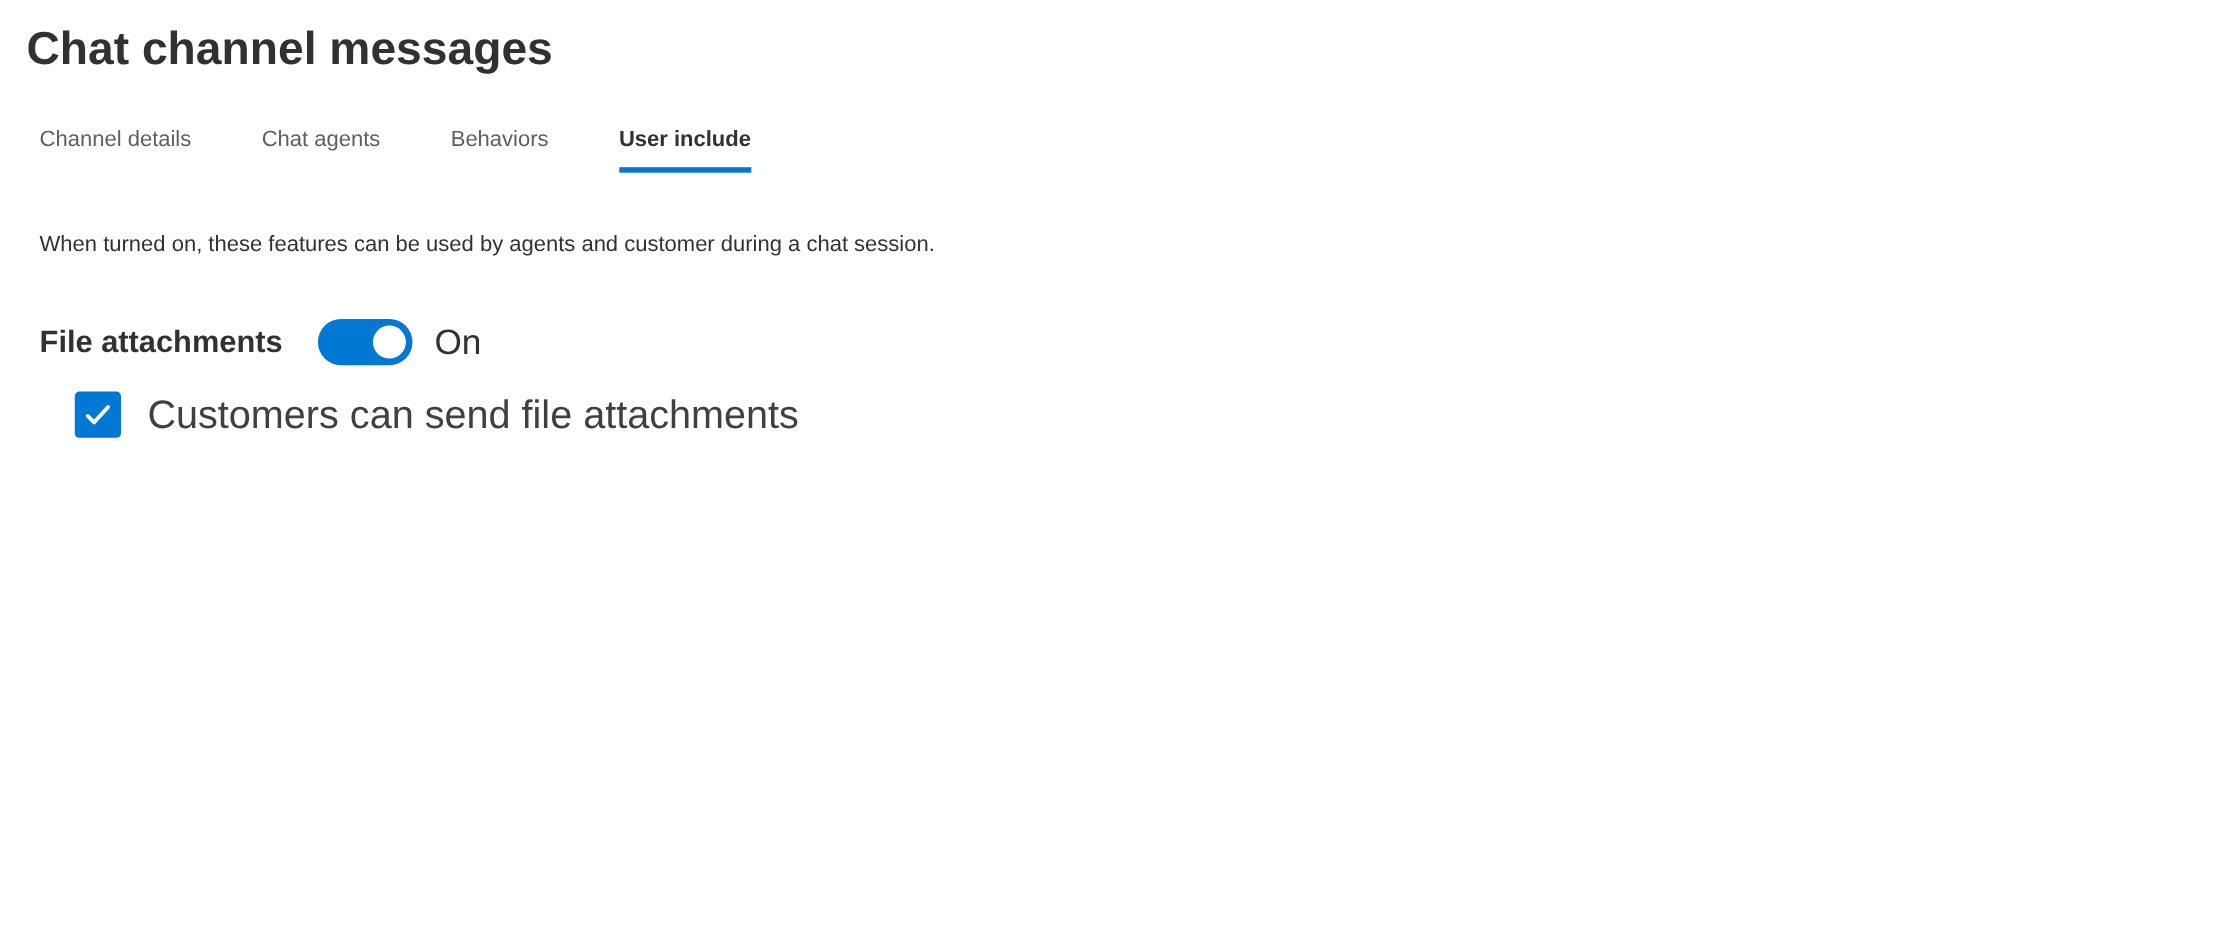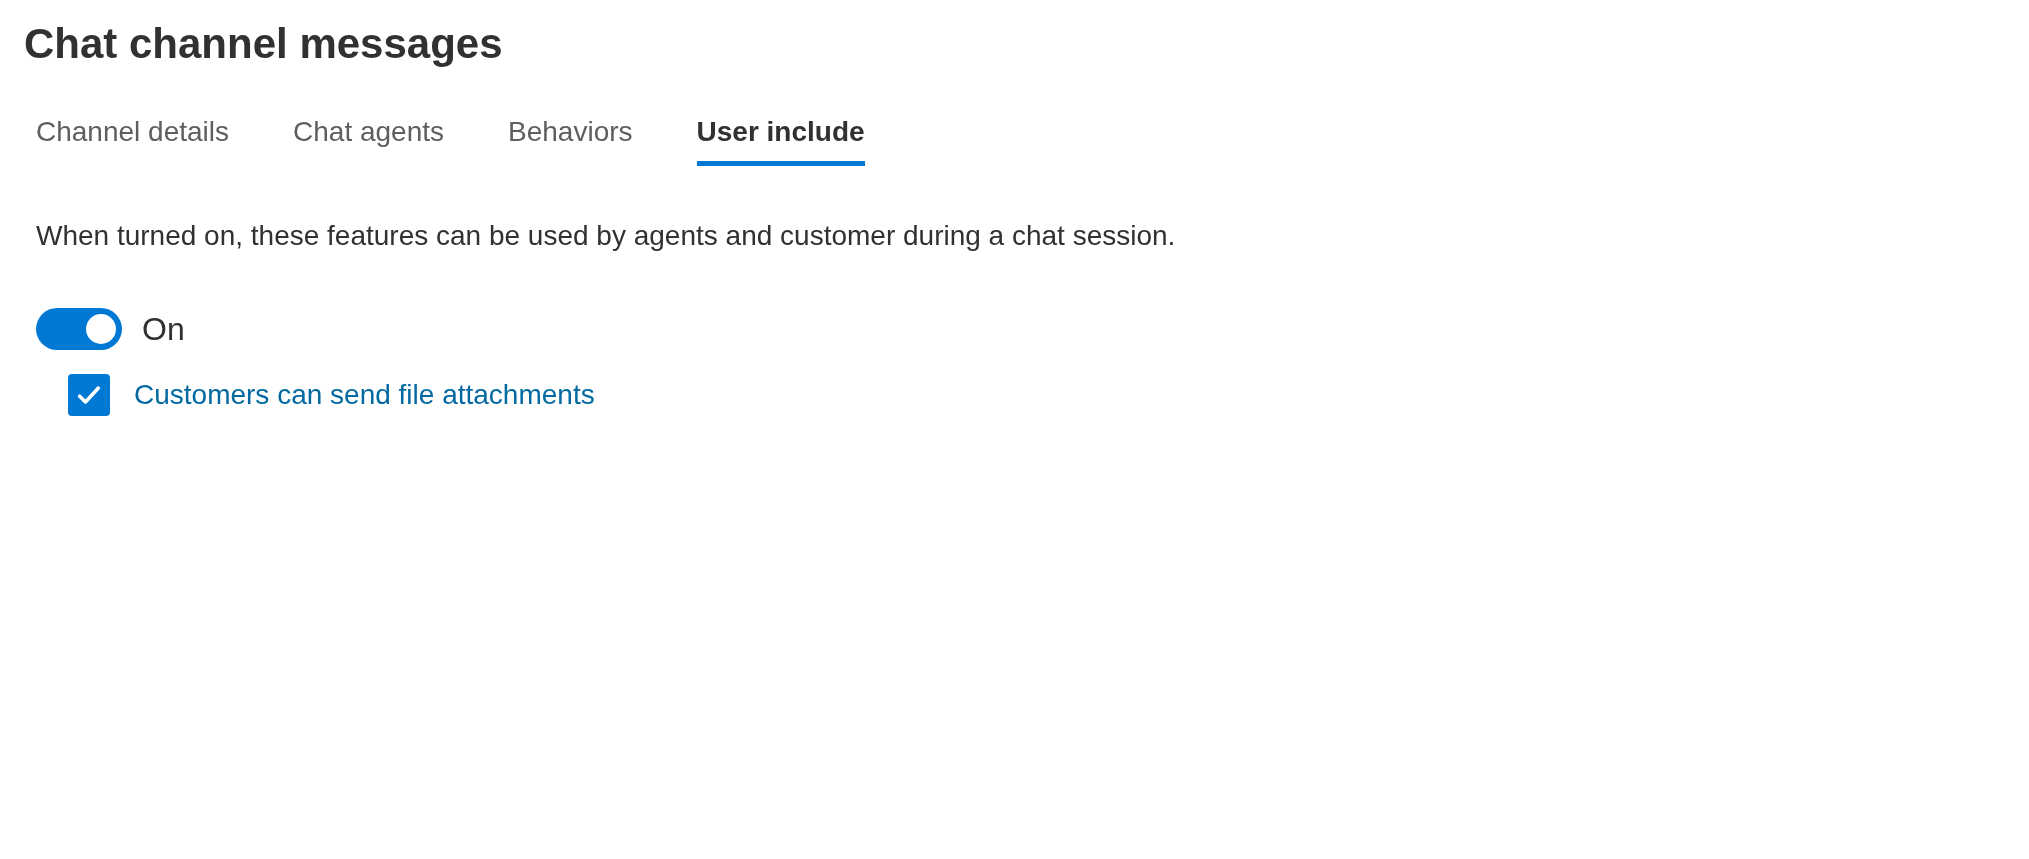--- a/index.html
+++ b/index.html
@@ -23,7 +23,7 @@
       padding-left: 12px;
     }
     .tab {
-      font-size: 28px;
+      font-size: 20px;
       color: #605e5c;
       cursor: pointer;
       padding-bottom: 16px;

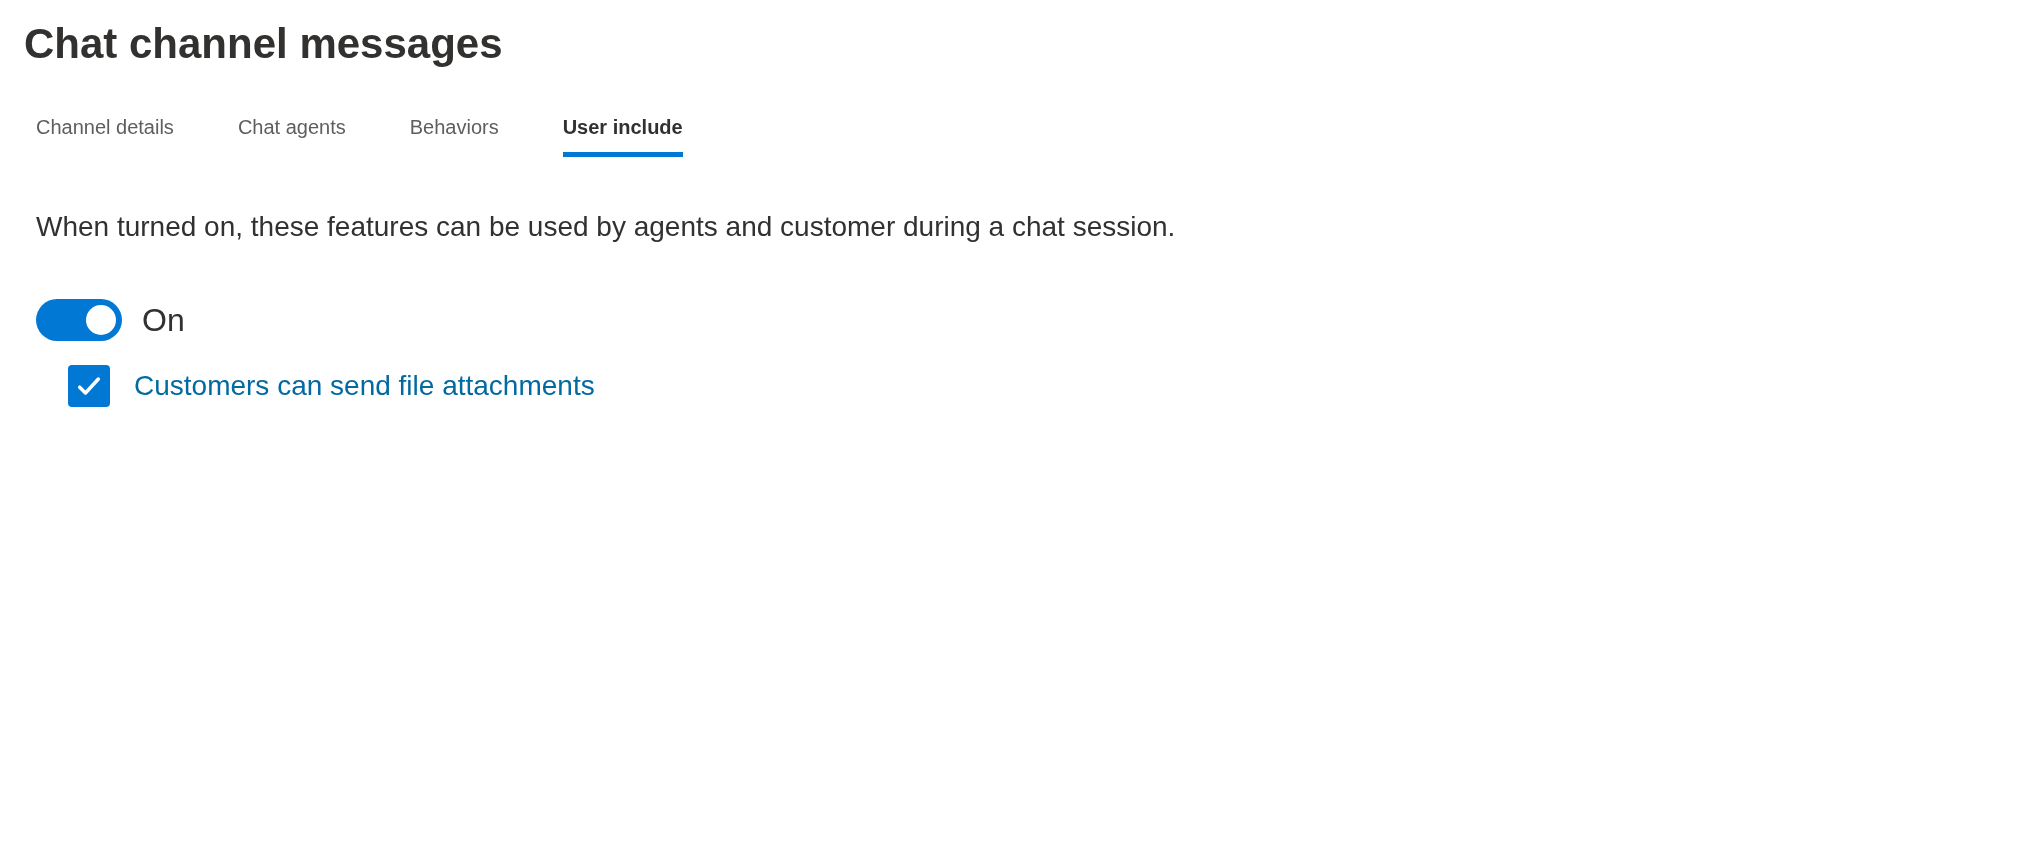--- a/index.html
+++ b/index.html
@@ -44,7 +44,7 @@
       background: #0078d4;
     }
     .description {
-      font-size: 28px;
+      font-size: 20px;
       color: #323130;
       margin-bottom: 56px;
       padding-left: 12px;

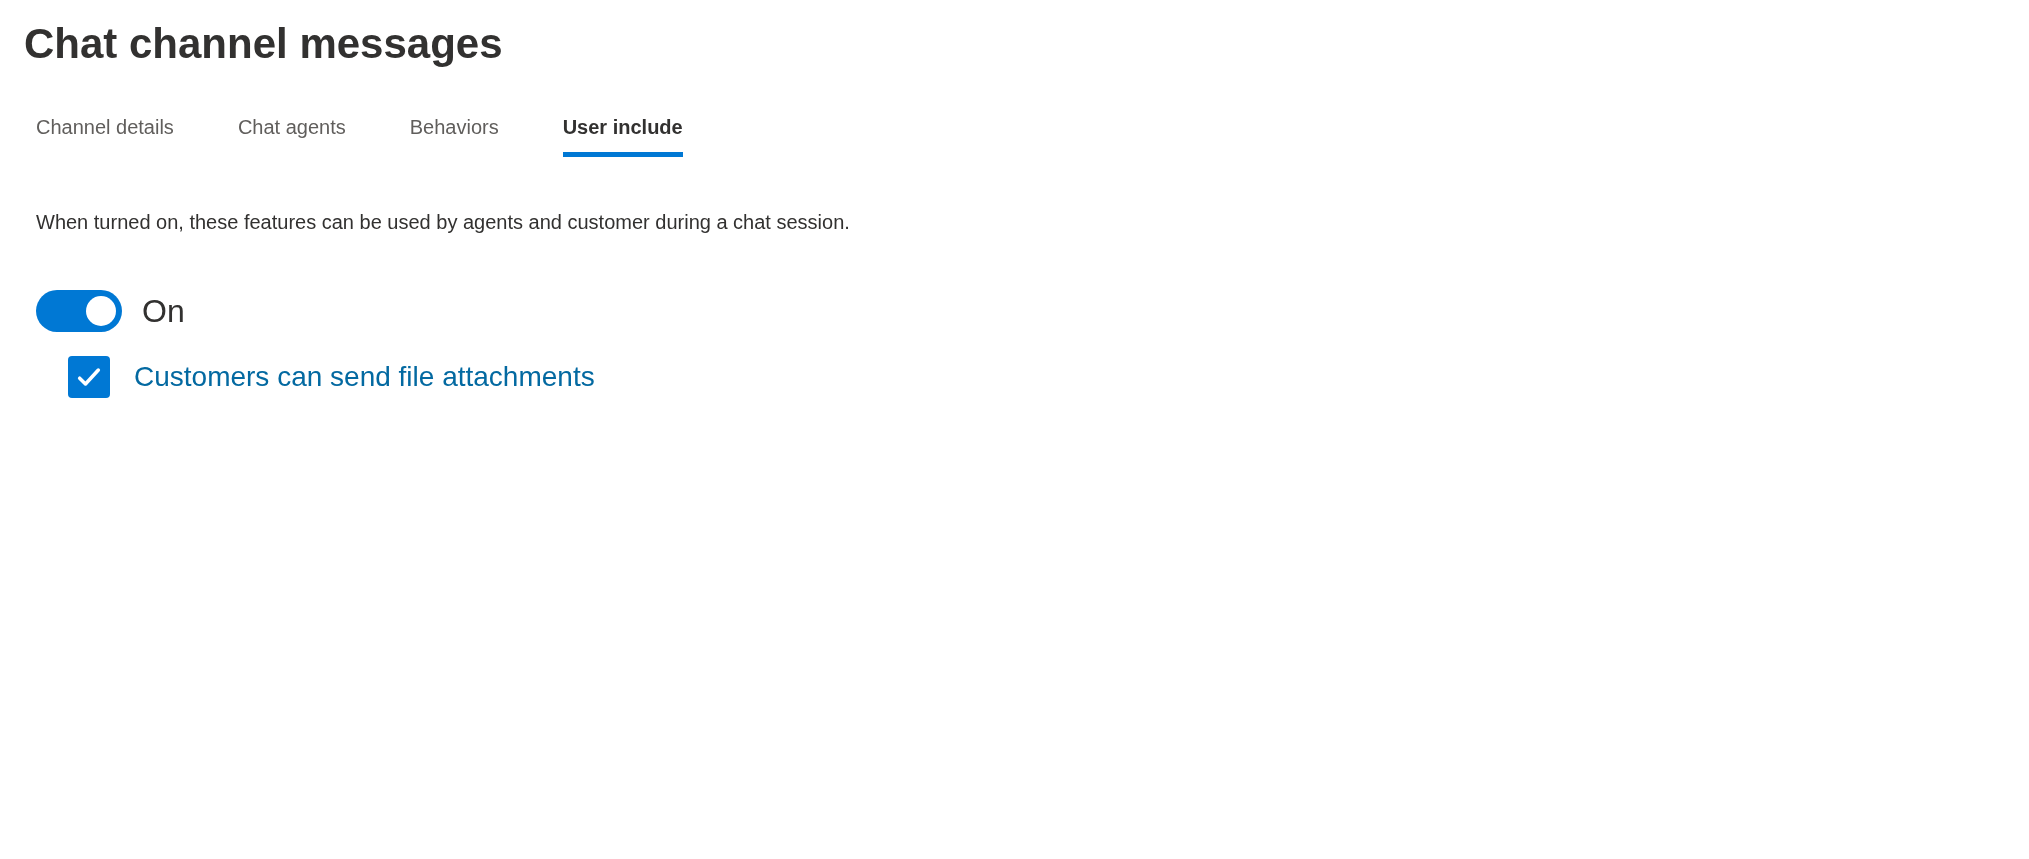--- a/index.html
+++ b/index.html
@@ -139,6 +139,7 @@
 
 <div class="section">
   <div class="section-row">
+    <span class="section-label">File attachments</span>
     <div class="toggle-wrap">
       <div class="toggle">
         <div class="toggle-knob"></div>

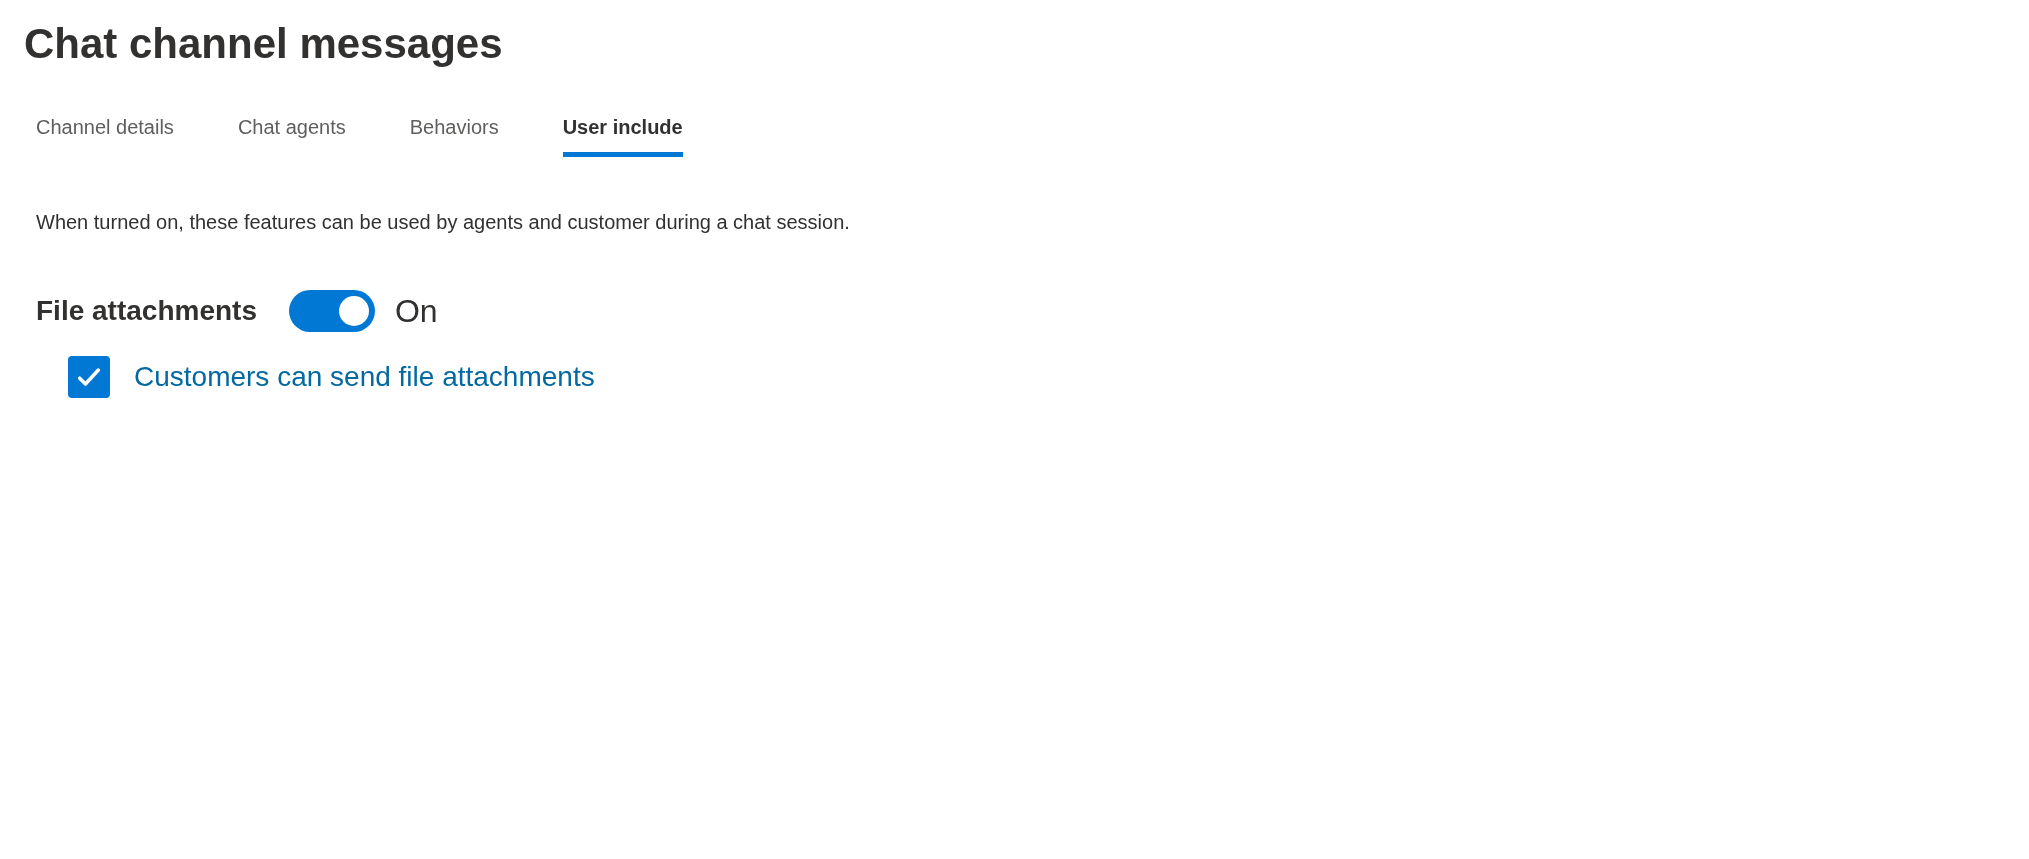--- a/index.html
+++ b/index.html
@@ -119,8 +119,8 @@
       height: 28px;
     }
     .checkbox-label {
-      font-size: 28px;
-      color: #0369a1;
+      font-size: 36px;
+      color: #404040;
     }
   </style>
 </head>

